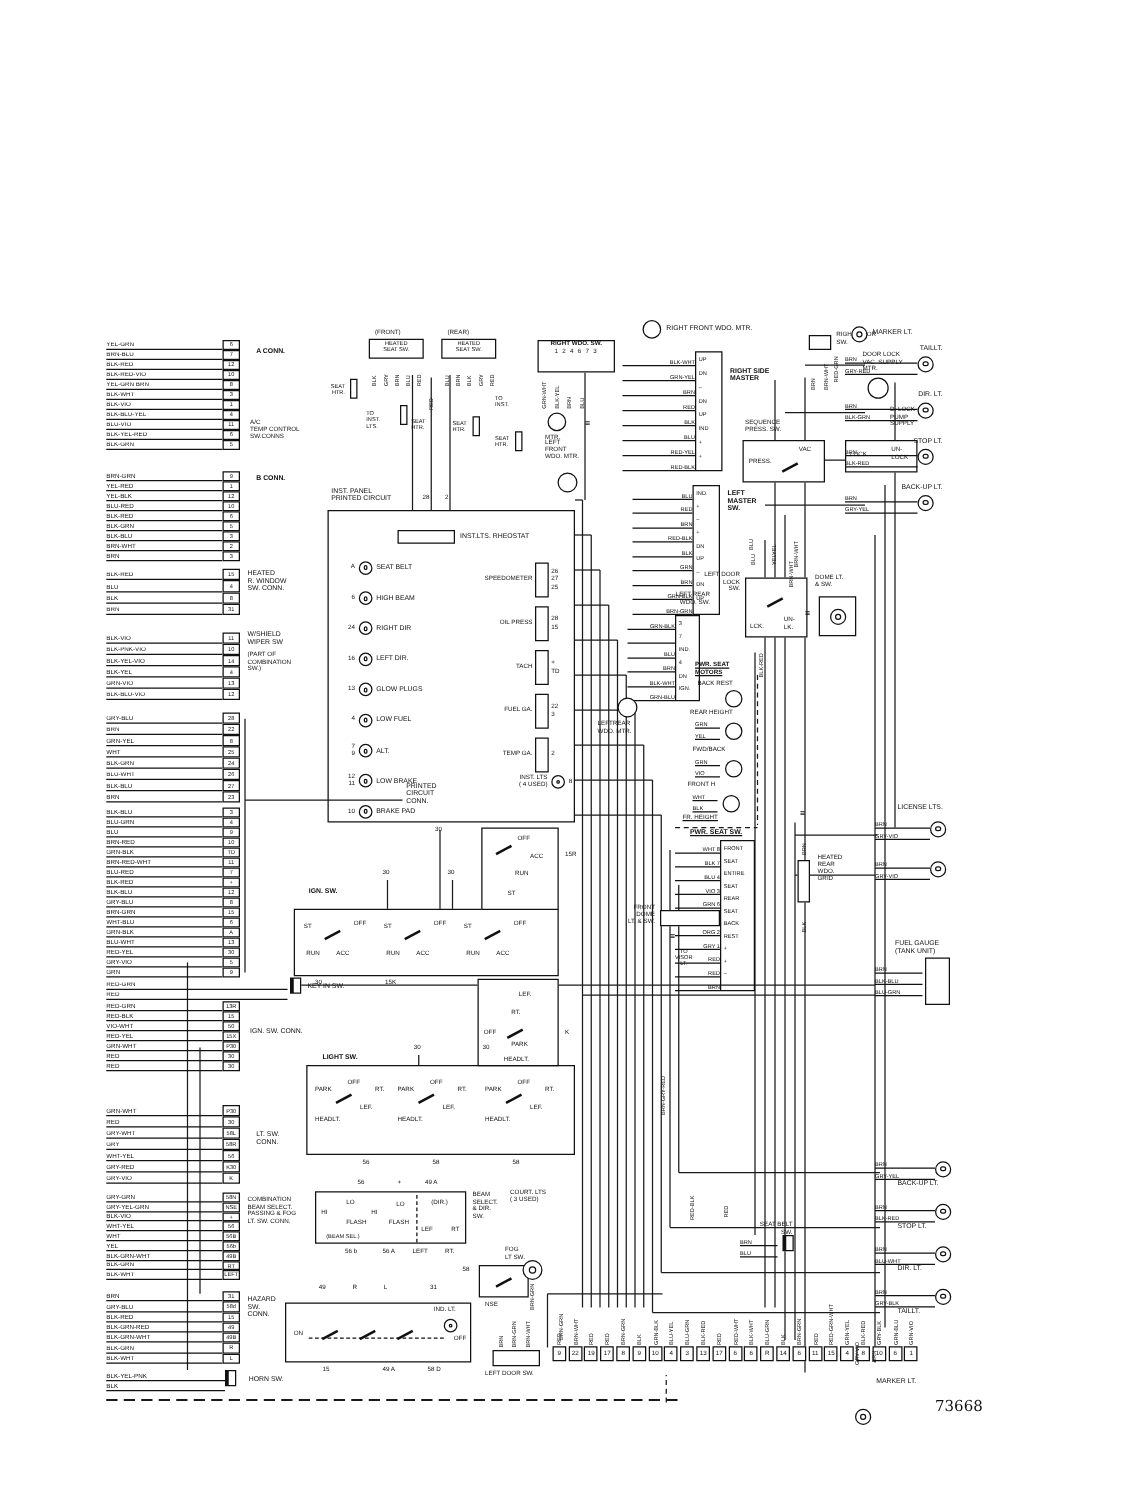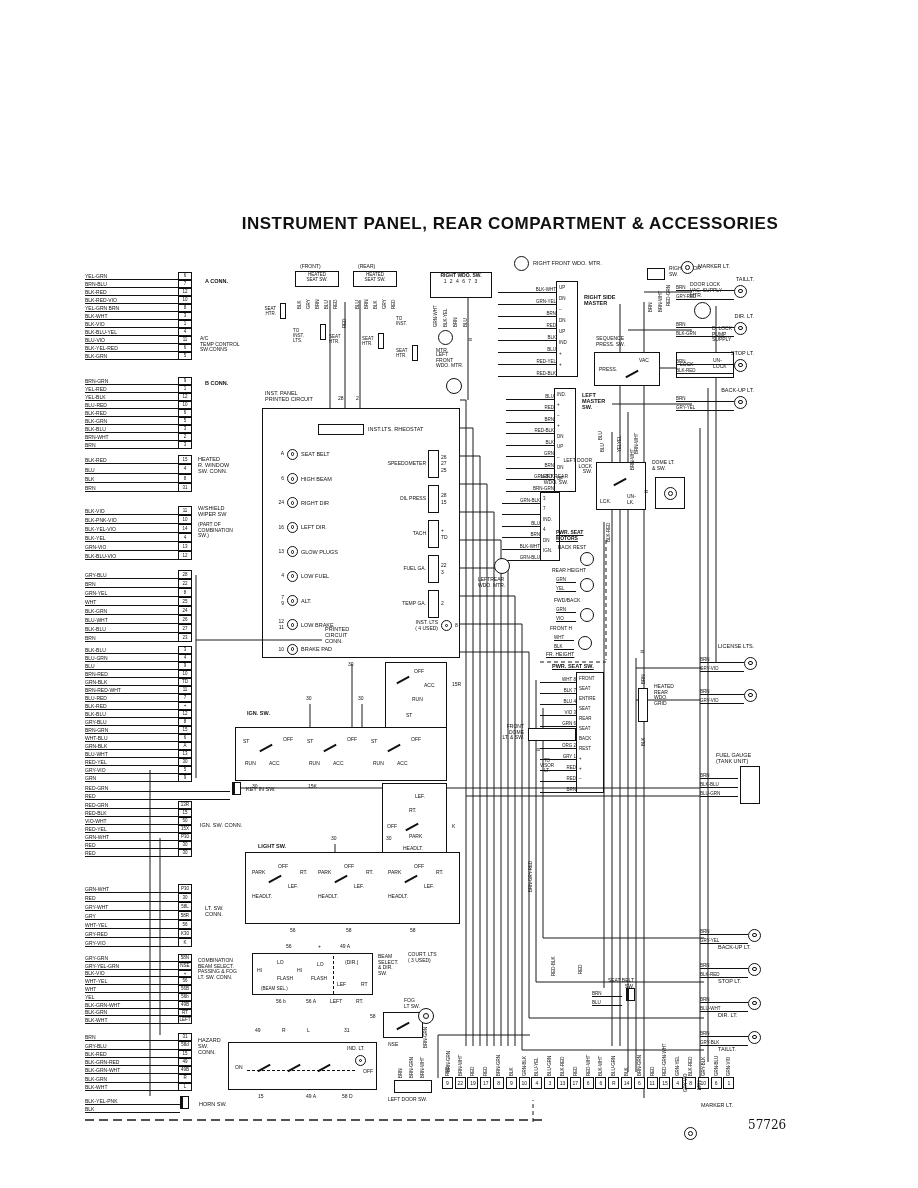--- a/index.html
+++ b/index.html
@@ -136,7 +136,6 @@
     </g>
   </svg>
 
-  <div class="abs b" style="left:160px;top:214px;width:700px;text-align:center;font-size:17px;letter-spacing:.5px">INSTRUMENT PANEL, REAR COMPARTMENT &amp; ACCESSORIES</div>
 
   <div class="abs" style="left:85px;top:272px;width:107px;--rh:8px">
 

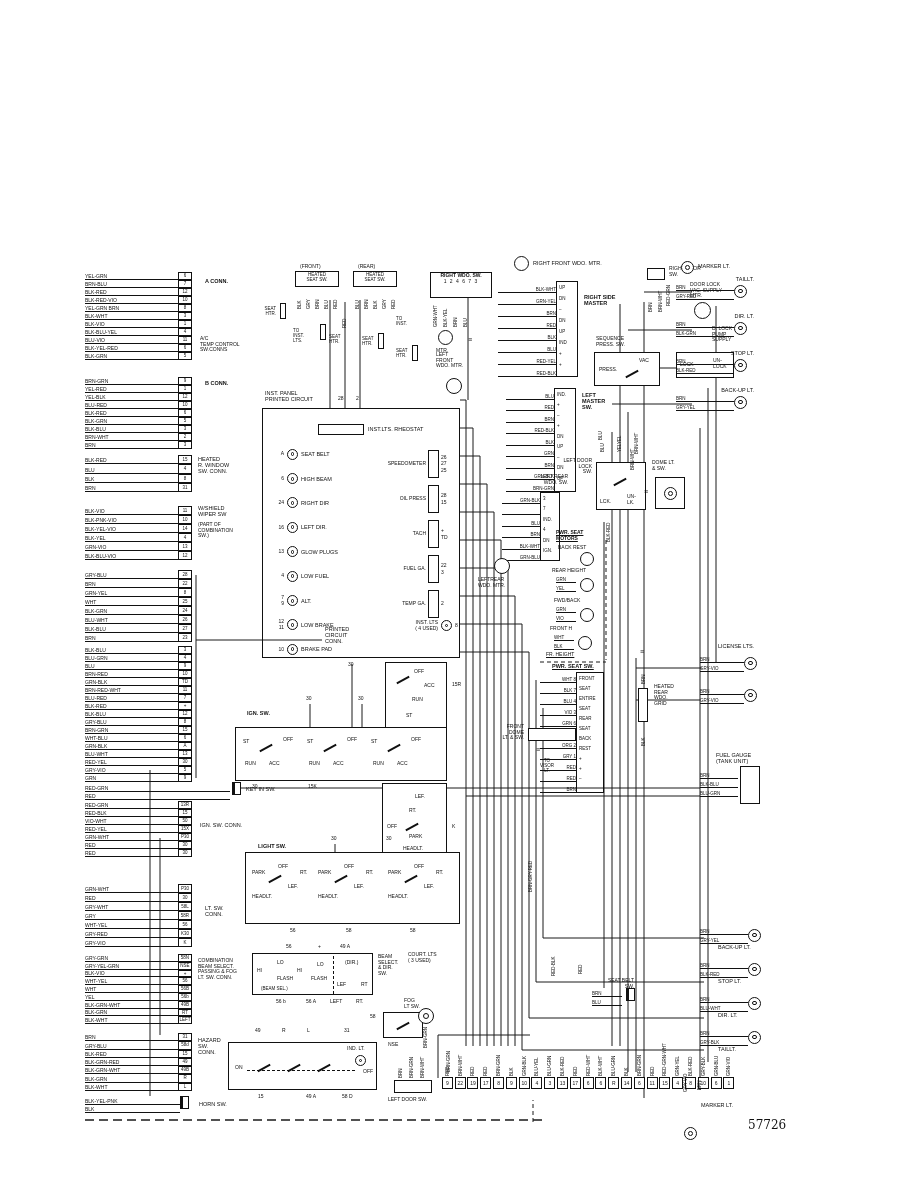--- a/index.html
+++ b/index.html
@@ -1360,7 +1360,7 @@
   <div class="abs v" style="left:630px;top:430px;height:40px">BRN-WHT</div>
   <div class="abs v" style="left:446px;top:1032px;height:40px">BRN-GRN</div>
 
-  <div class="abs" style="left:748px;top:1118px;font-family:'DejaVu Serif',serif;font-size:12px">57726</div>
+  <div class="abs" style="left:748px;top:1118px;font-family:'DejaVu Serif',serif;font-size:12px">73668</div>
 </div>
 
 </body></html>

